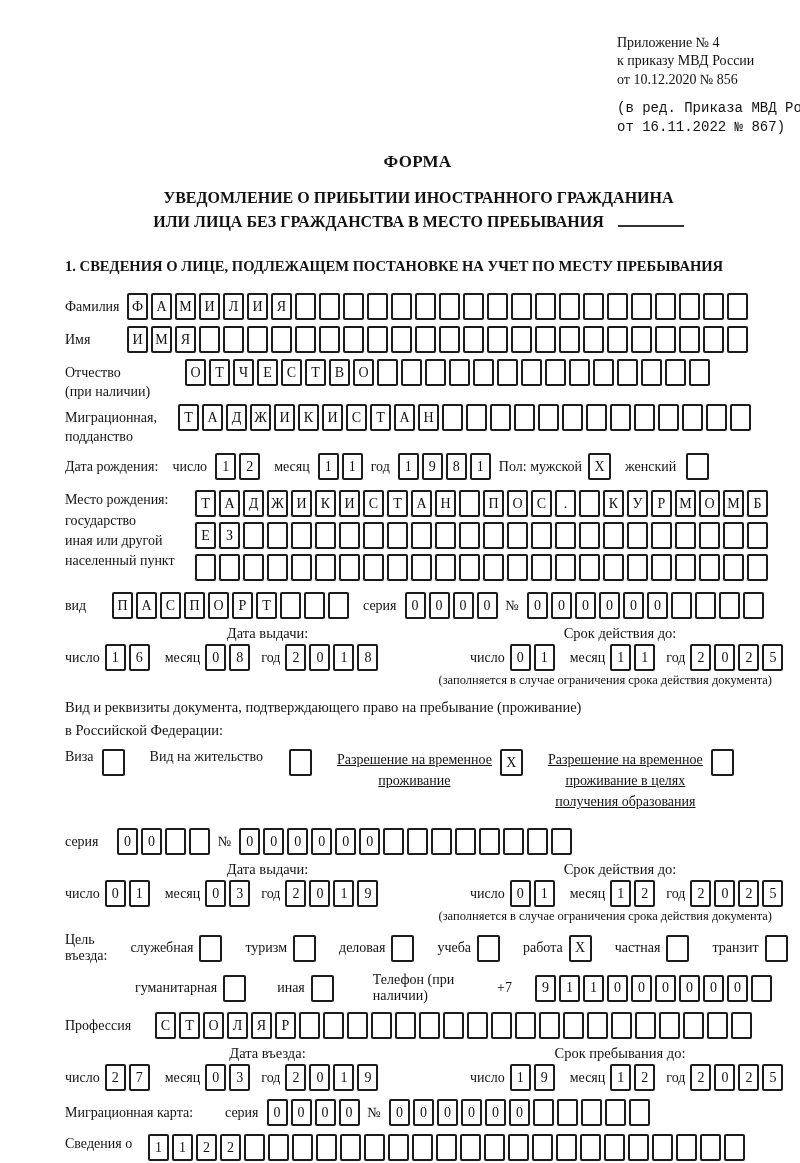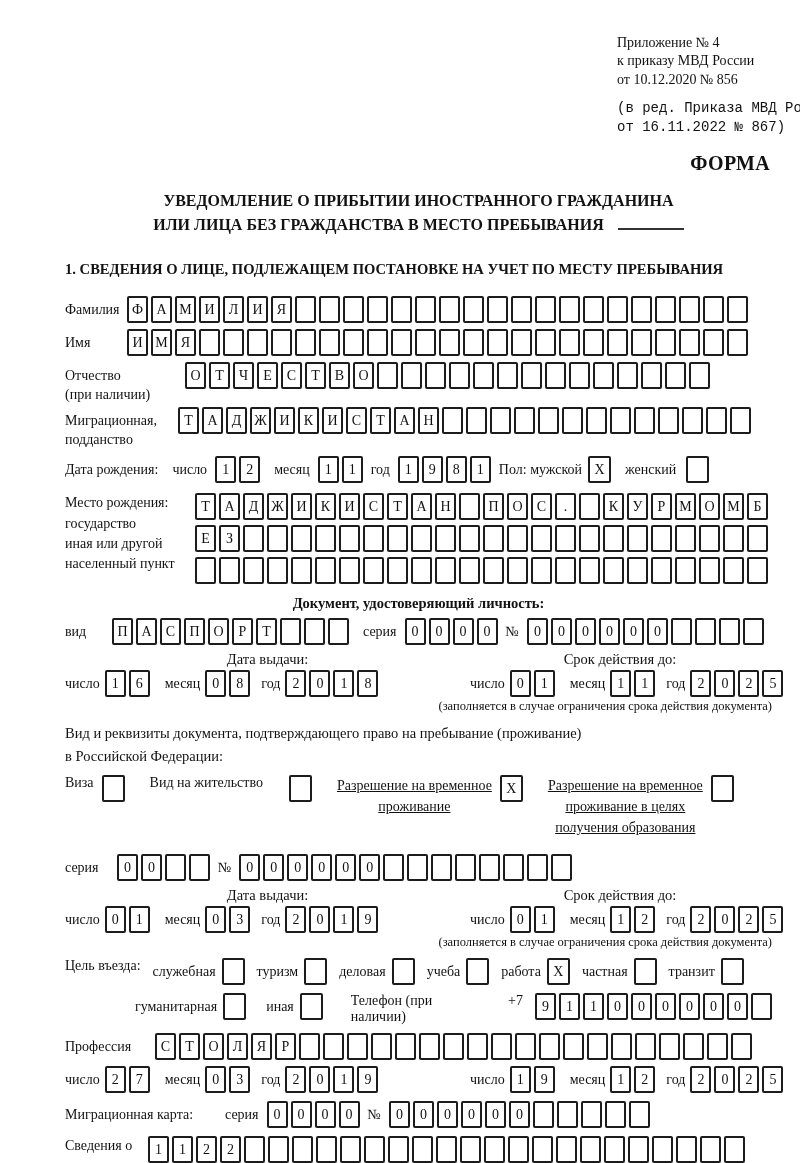--- a/index.html
+++ b/index.html
@@ -10,7 +10,7 @@
   .hdr{margin-left:552px;font-size:14px;line-height:1.32;}
   .hdr .l{white-space:nowrap;}
   .hdr .grp2{margin-top:10px;font-family:Liberation Mono, monospace;}
-  .forma{text-align:right;font-weight:bold;font-size:20px;margin:16px 2px 14px 0;letter-spacing:.3px;}
+  .forma{text-align:center;font-weight:bold;font-size:17px;margin:16px 2px 14px 0;letter-spacing:.3px;}
 
   
   .title{text-align:center;font-weight:bold;font-size:16px;line-height:1.5;margin:6px 0 2px 0;}

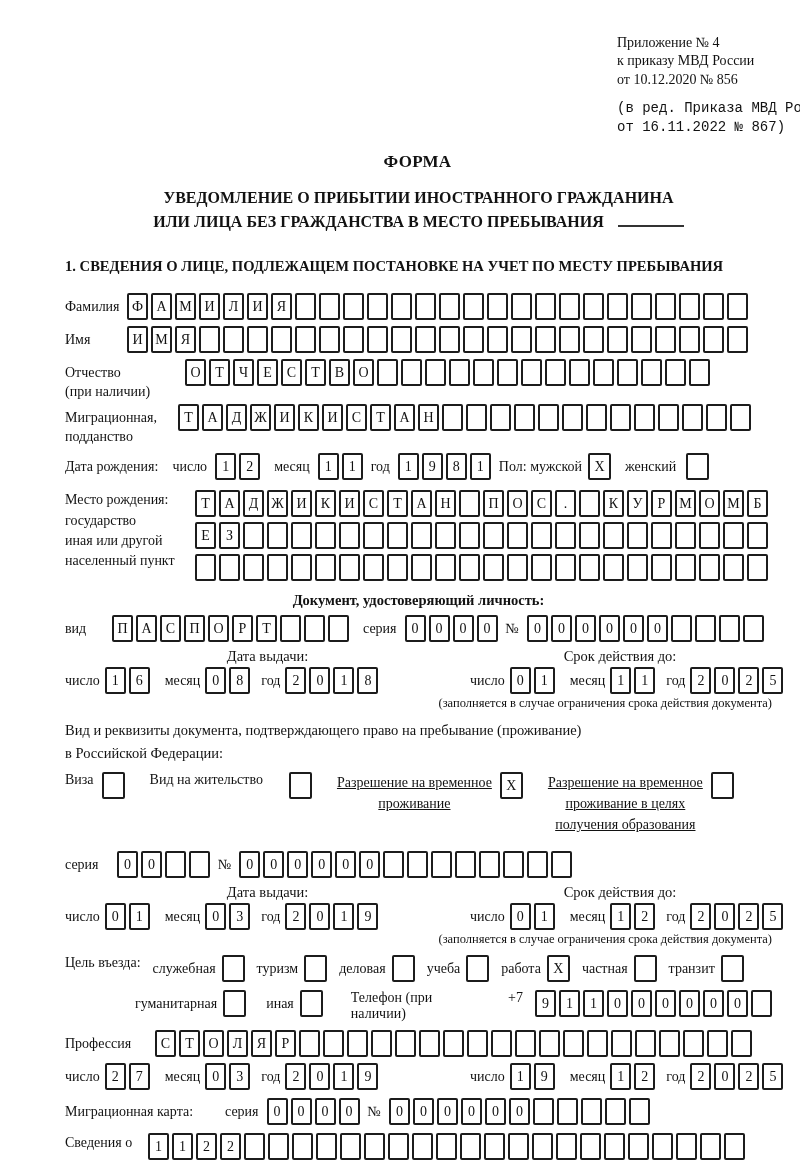--- a/index.html
+++ b/index.html
@@ -333,7 +333,6 @@
     </div>
   </div>
 
-  <div class="dochdr">Документ, удостоверяющий личность:</div>
   <div class="row">
     <span class="lbl lblcol" style="width:47px">вид</span>
     <span class="cells">

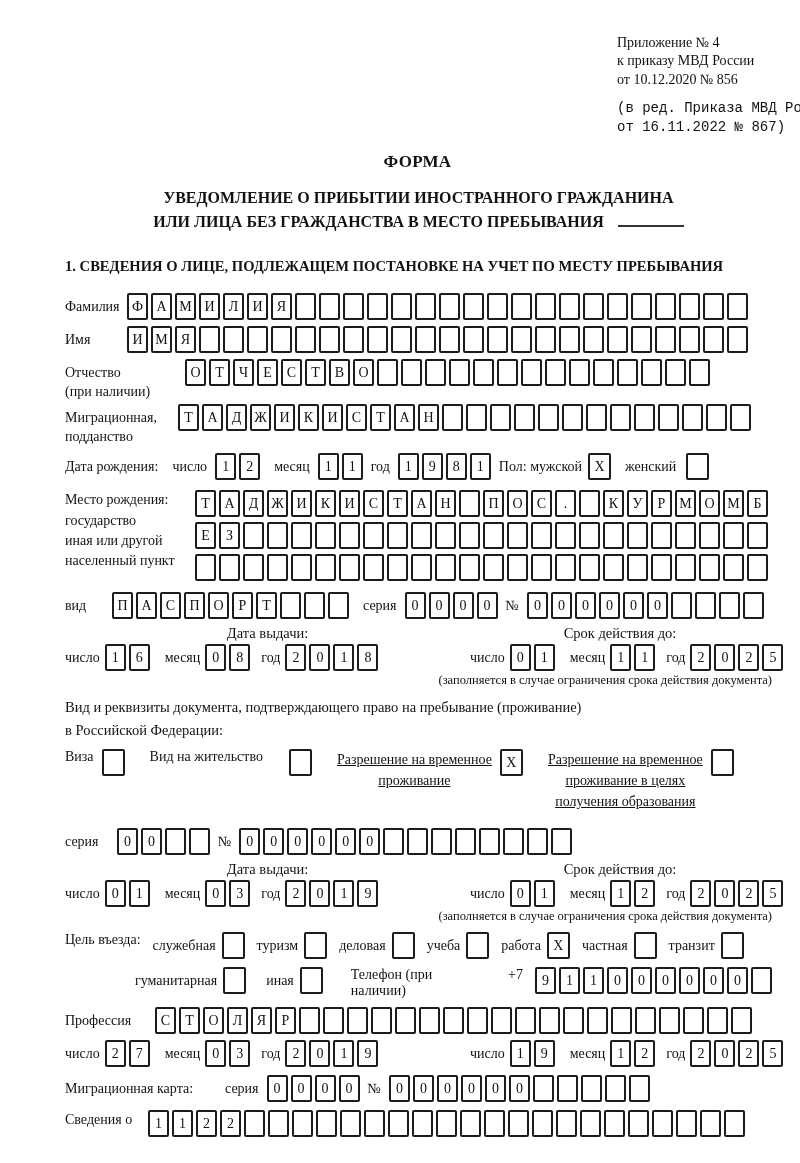--- a/index.html
+++ b/index.html
@@ -49,7 +49,7 @@
   .permit{display:flex;align-items:flex-start;gap:8px;font-size:14px;}
   .permit .txt{text-align:center;line-height:1.5;text-decoration:underline;}
 
-  .opts{display:flex;align-items:flex-start;gap:12px;font-size:14px;margin-bottom:8px;flex-wrap:nowrap;}
+  .opts{display:flex;align-items:center;gap:23px;font-size:14px;margin-bottom:8px;flex-wrap:nowrap;}
   .opt{display:flex;align-items:center;gap:6px;white-space:nowrap;}
 
   

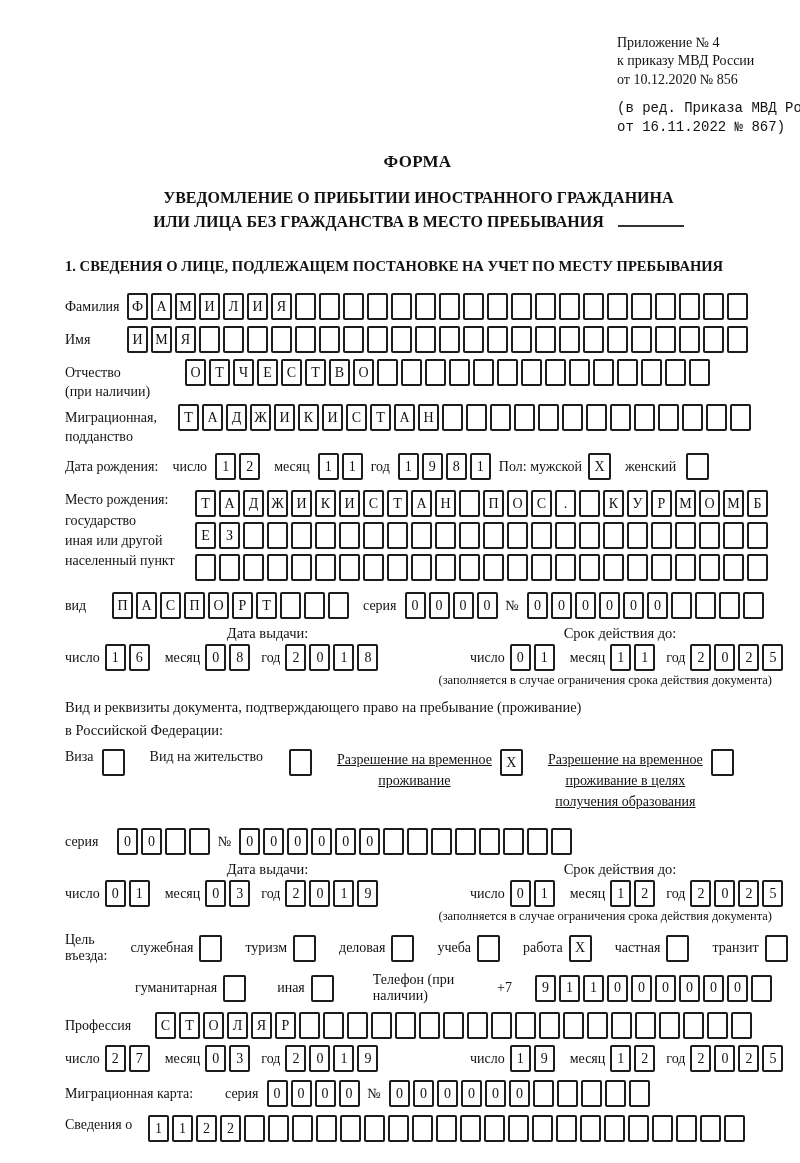--- a/index.html
+++ b/index.html
@@ -612,6 +612,10 @@
       </span>
   </div>
 
+  <div class="dhdr">
+    <span class="left">Дата въезда:</span>
+    <span class="right">Срок пребывания до:</span>
+  </div>
   <div class="drow" style="margin-bottom:8px">
     <span class="dleft">
       <span class="lbl">число</span>

